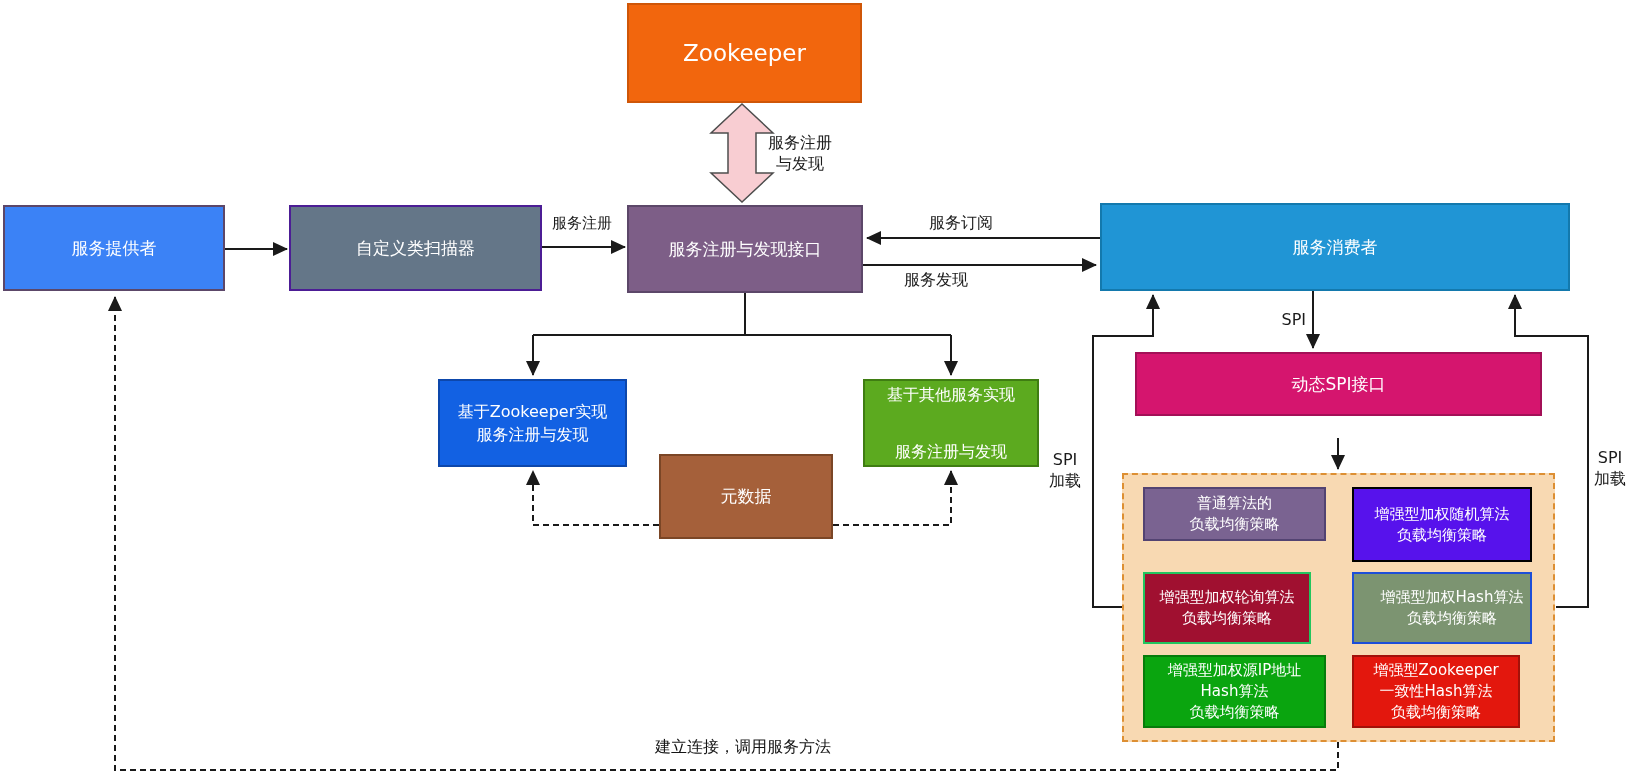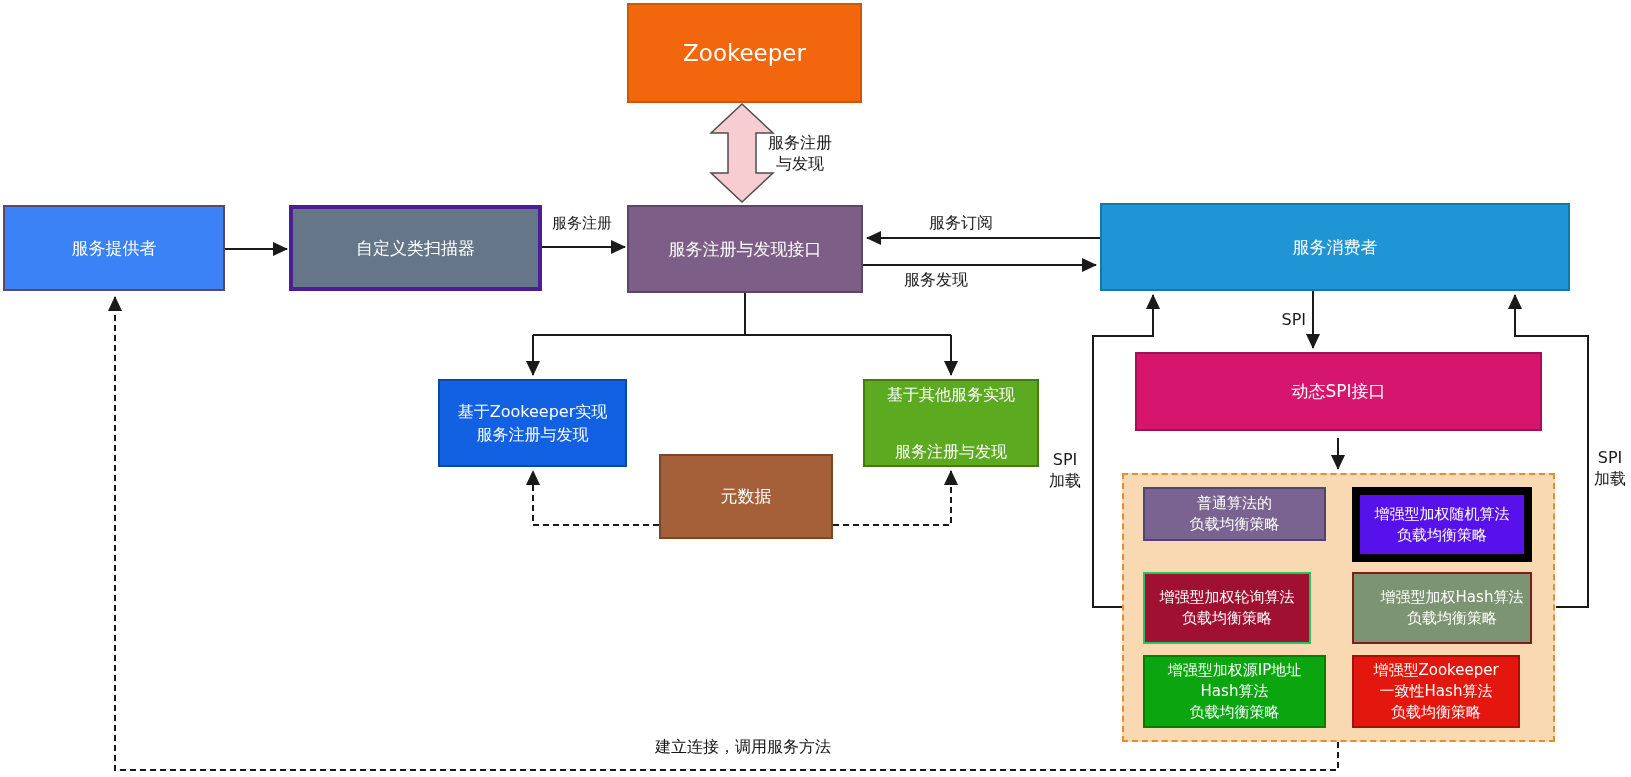--- a/index.html
+++ b/index.html
@@ -13,7 +13,7 @@
   
   .n-zookeeper{left:627px;top:3px;width:235px;height:100px;background:#f2660d;border:2px solid #cf5608;font-size:23px;}
   .n-provider{left:3px;top:205px;width:222px;height:86px;background:#7d5e87;border:2px solid #5c4769;font-size:17px;}
-  .n-scanner{left:289px;top:205px;width:253px;height:86px;background:#647688;border:4px solid #4c1d95;font-size:17px;}
+  .n-scanner{left:289px;top:205px;width:253px;height:86px;background:#647688;border:2px solid #4c1d95;font-size:17px;}
   .n-interface{left:627px;top:205px;width:236px;height:88px;background:#7d5e87;border:2px solid #5c4769;font-size:17px;}
   .n-consumer{left:1100px;top:203px;width:470px;height:88px;background:#2095d5;border:2px solid #1379ad;font-size:17px;}
   

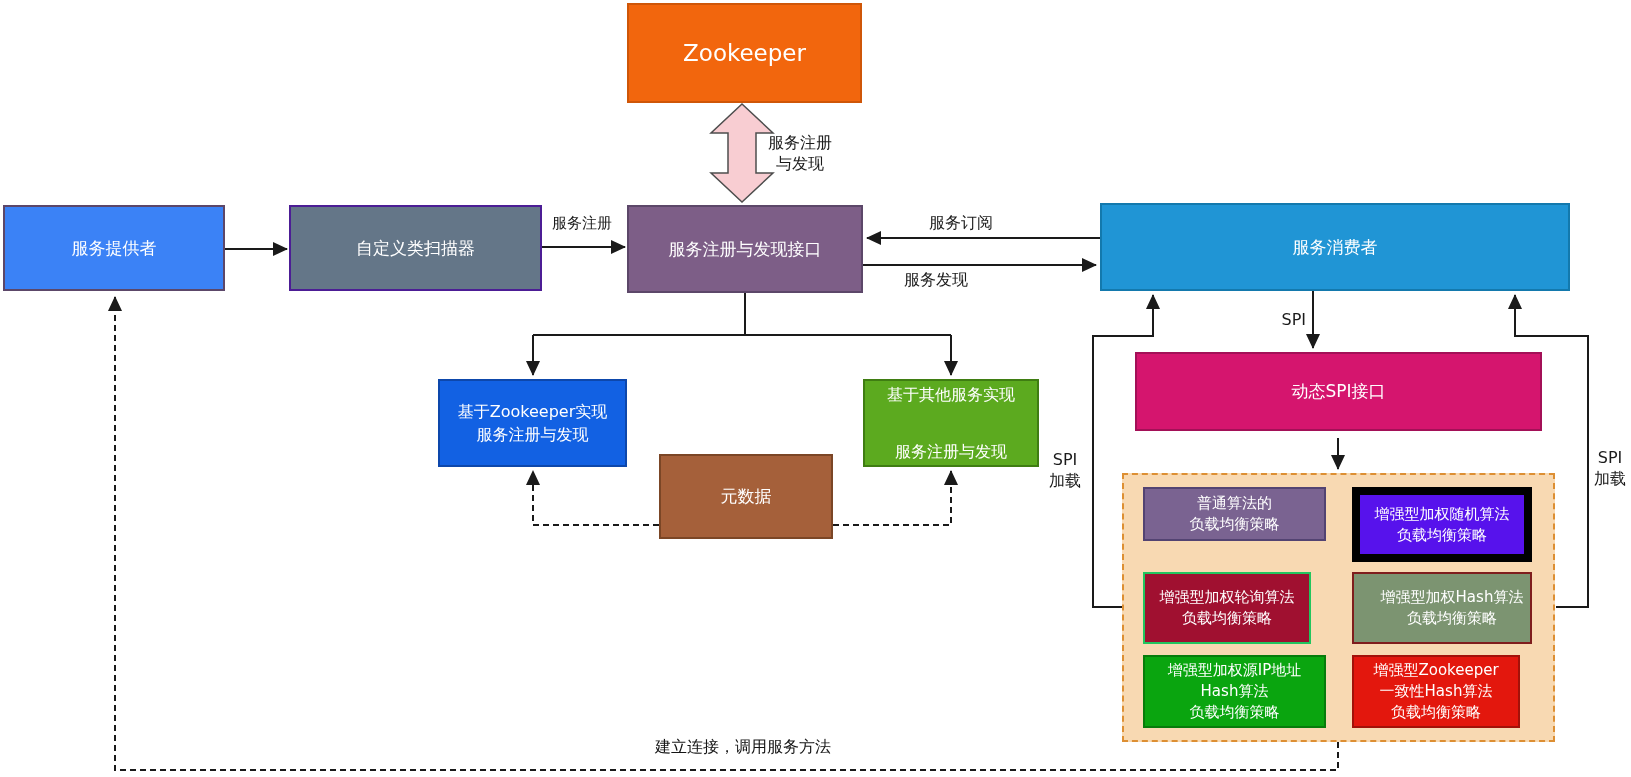--- a/index.html
+++ b/index.html
@@ -20,7 +20,7 @@
   .n-implzk{left:438px;top:379px;width:189px;height:88px;background:#1261e3;border:2px solid #0d47ab;font-size:16px;line-height:23px;}
   .n-implother{left:863px;top:379px;width:176px;height:88px;background:#5caa1f;border:2px solid #3f7d12;font-size:16px;line-height:23px;gap:34px;}
   .n-metadata{left:659px;top:454px;width:174px;height:85px;background:#a5603a;border:2px solid #7b4626;font-size:17px;color:#ffffff;}
-  .n-spi{left:1135px;top:352px;width:407px;height:79px;background:#d5156e;border:2px solid #a31057;font-size:17px;}
+  .n-spi{left:1135px;top:352px;width:407px;height:64px;background:#d5156e;border:2px solid #a31057;font-size:17px;}
   
   .strategy-container{position:absolute;left:1122px;top:473px;width:433px;height:269px;
         background:#f8d9b2;border:2px dashed #dd8f33;box-sizing:border-box;}

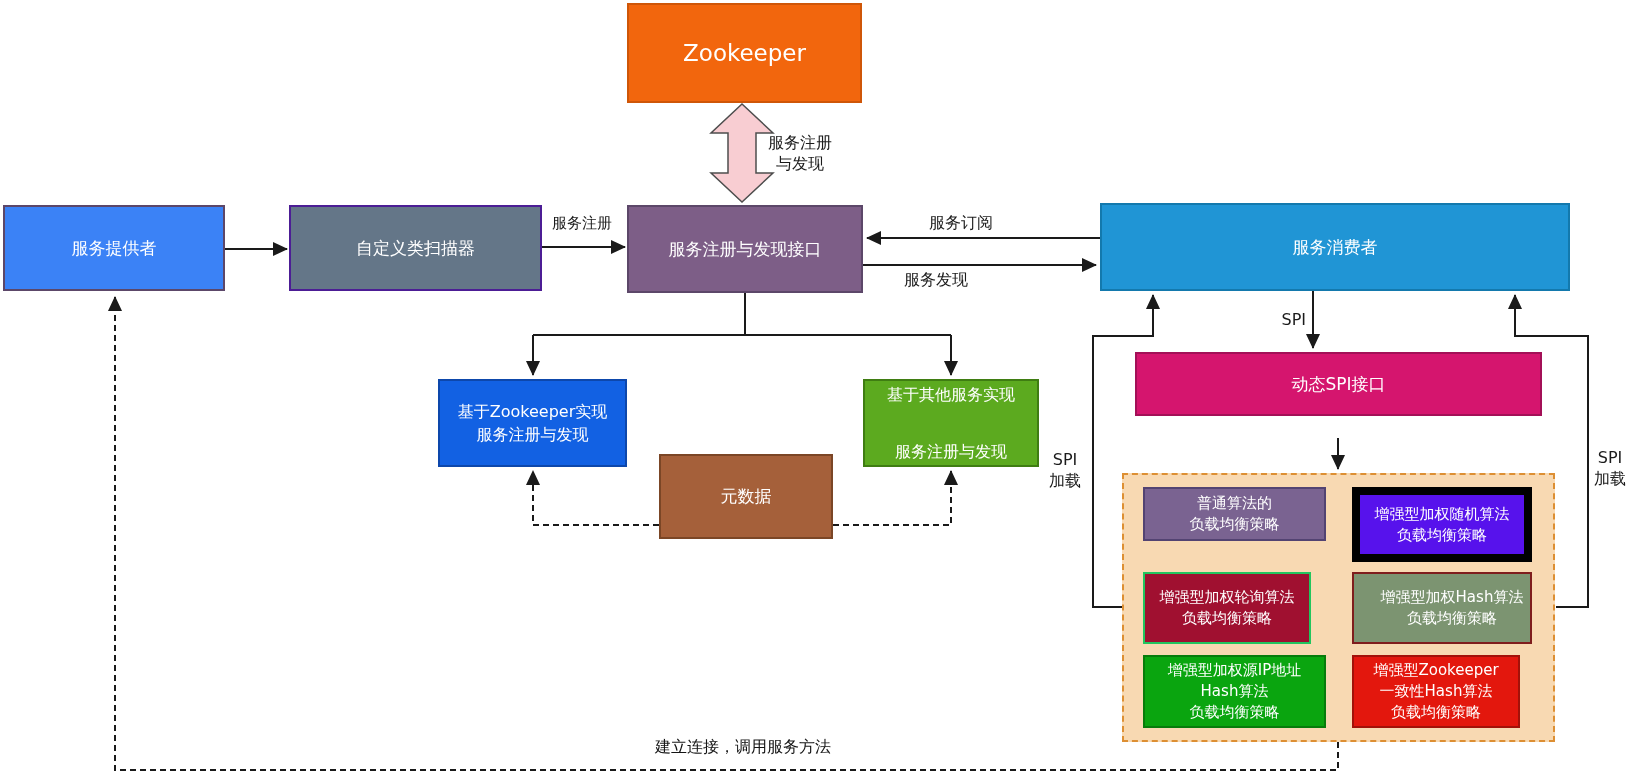--- a/index.html
+++ b/index.html
@@ -26,7 +26,7 @@
         background:#f8d9b2;border:2px dashed #dd8f33;box-sizing:border-box;}
   .strat{font-size:15px;line-height:21px;}
   .s1{left:1143px;top:487px;width:183px;height:54px;background:#7a6391;border:2px solid #534372;}
-  .s2{left:1352px;top:487px;width:180px;height:75px;background:#5712ec;border:8px solid #000000;}
+  .s2{left:1352px;top:487px;width:180px;height:75px;background:#5712ec;border:2px solid #000000;}
   .s3{left:1143px;top:572px;width:168px;height:72px;background:#a01030;border:2px solid #22c55e;}
   .s4{left:1352px;top:572px;width:180px;height:72px;background:#7c9471;border:2px solid #7f1d1d;padding-left:20px;}
   .s5{left:1143px;top:655px;width:183px;height:73px;background:#0aa50f;border:2px solid #077c0b;}

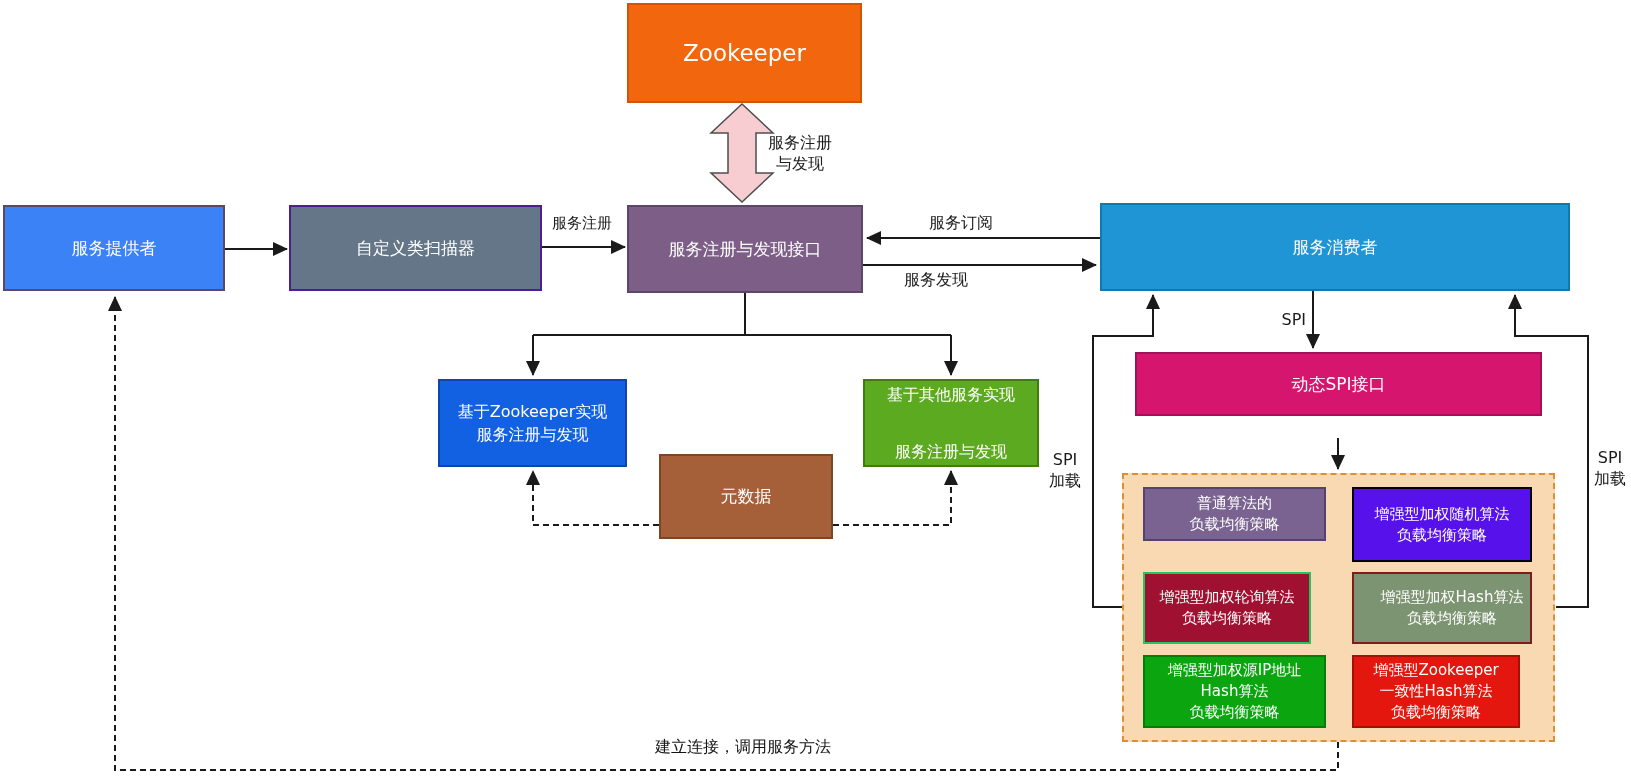--- a/index.html
+++ b/index.html
@@ -28,7 +28,7 @@
   .s1{left:1143px;top:487px;width:183px;height:54px;background:#7a6391;border:2px solid #534372;}
   .s2{left:1352px;top:487px;width:180px;height:75px;background:#5712ec;border:2px solid #000000;}
   .s3{left:1143px;top:572px;width:168px;height:72px;background:#a01030;border:2px solid #22c55e;}
-  .s4{left:1352px;top:572px;width:180px;height:72px;background:#7c9471;border:2px solid #7f1d1d;padding-left:20px;}
+  .s4{left:1352px;top:572px;width:180px;height:72px;background:#7c9471;border:2px solid #1d4ed8;padding-left:20px;}
   .s5{left:1143px;top:655px;width:183px;height:73px;background:#0aa50f;border:2px solid #077c0b;}
   .s6{left:1352px;top:655px;width:168px;height:73px;background:#e3170d;border:2px solid #a31109;}
   

